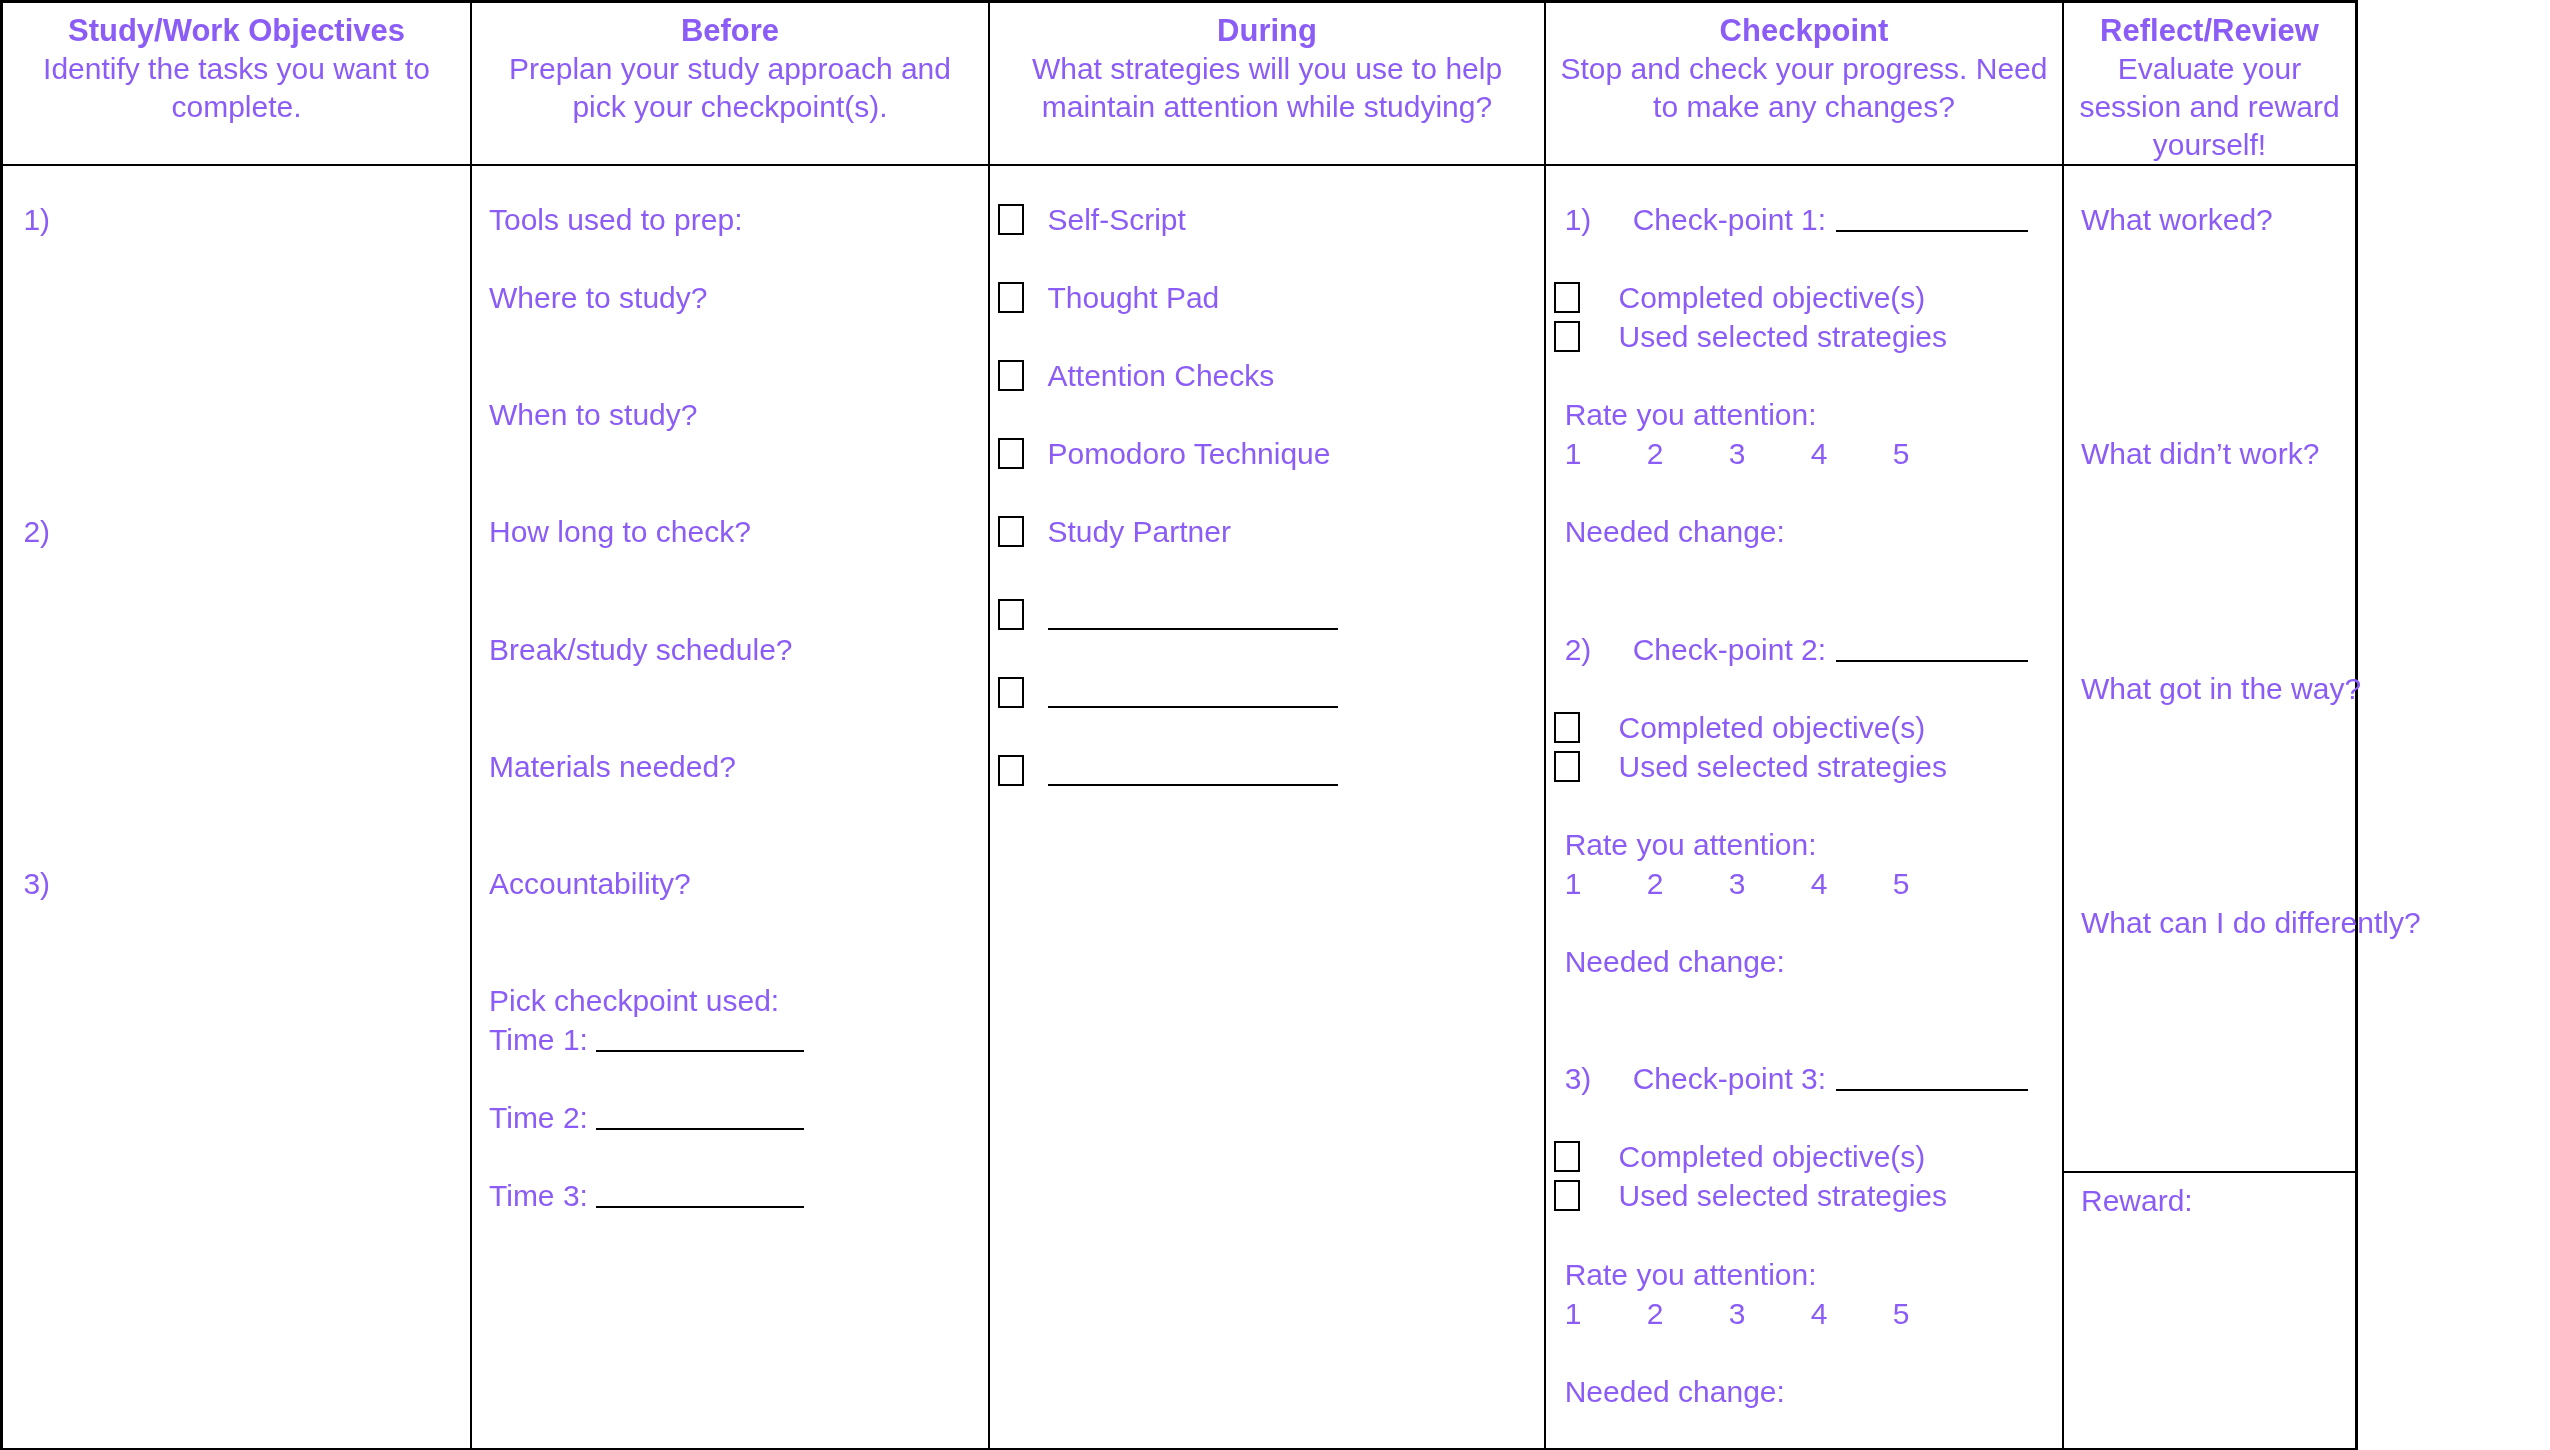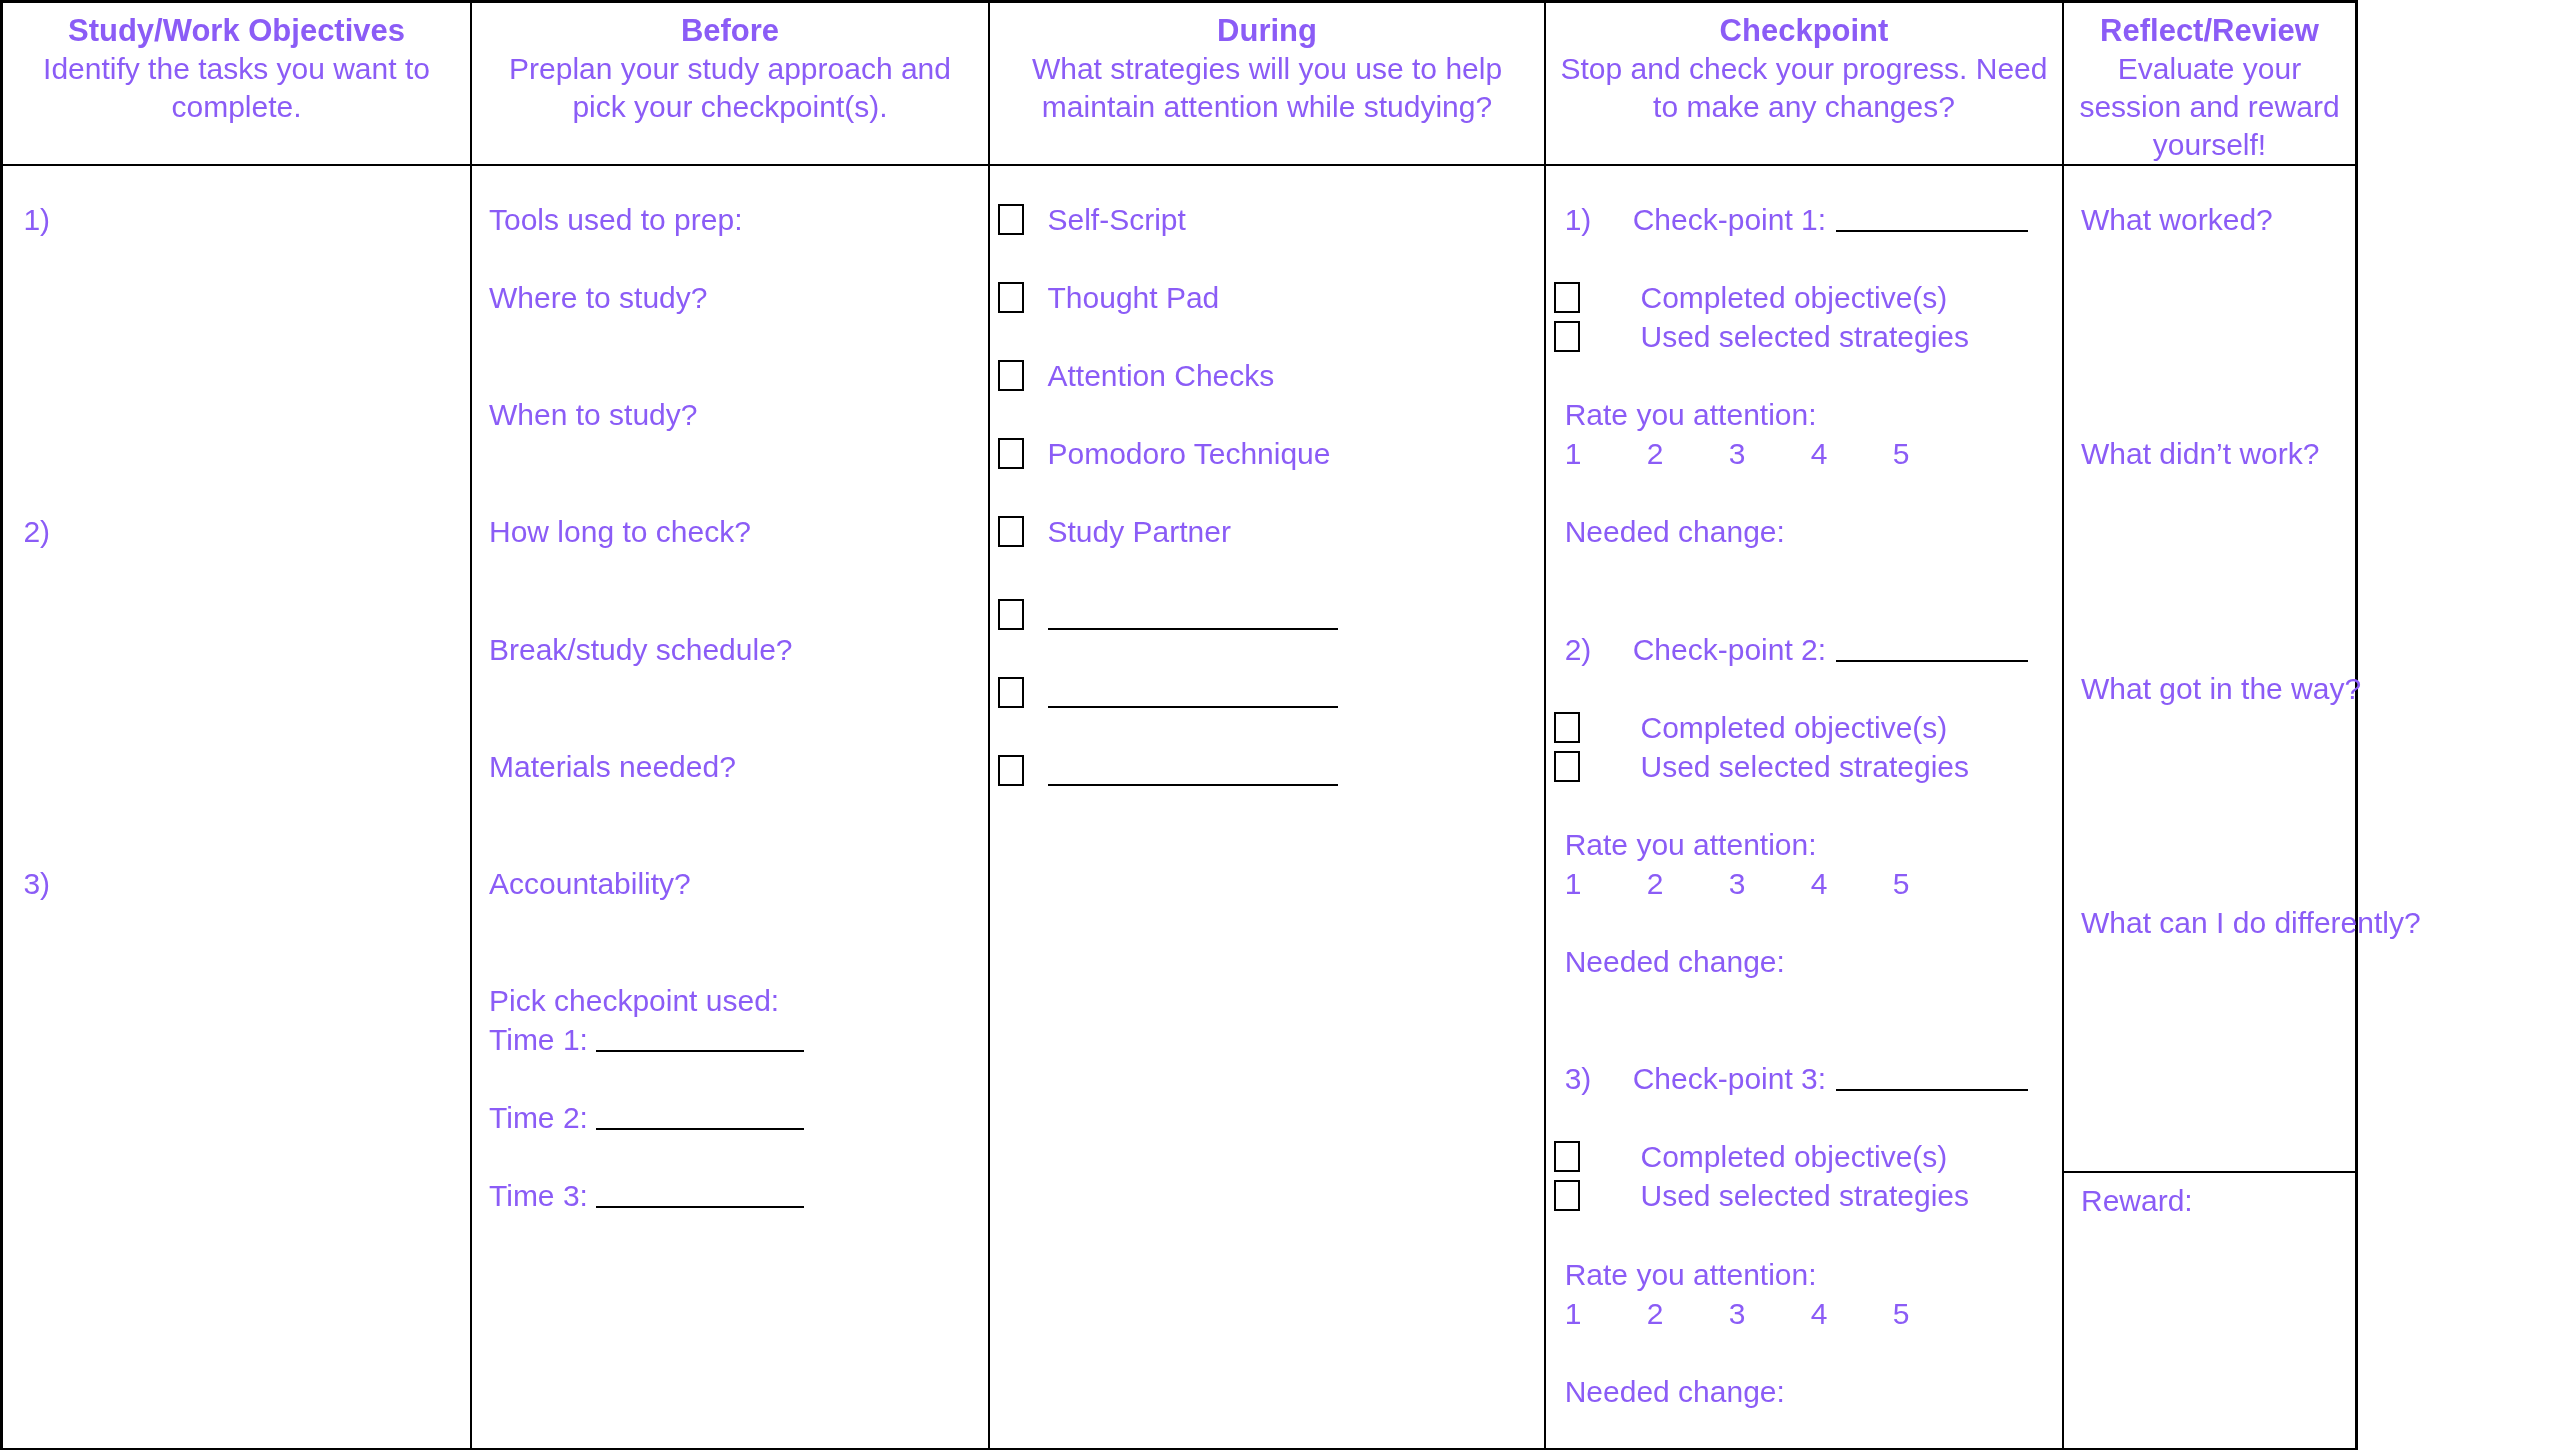--- a/index.html
+++ b/index.html
@@ -24,7 +24,7 @@
   .pad5{padding-left:17px;}
   .cb{width:25.5px;height:31px;border:2.5px solid #000;flex:none;background:#fff;box-sizing:border-box;}
   .cb-label{margin-left:24px;}
-  .cb-label-wide{margin-left:61px;}
+  .cb-label-wide{margin-left:39px;}
   .ul{border-bottom:2.5px solid #000;height:25.5px;box-sizing:border-box;}
   .ul-blank{width:290px;margin-left:24px;}
   .ul-time{width:208px;margin-left:8.5px;}

